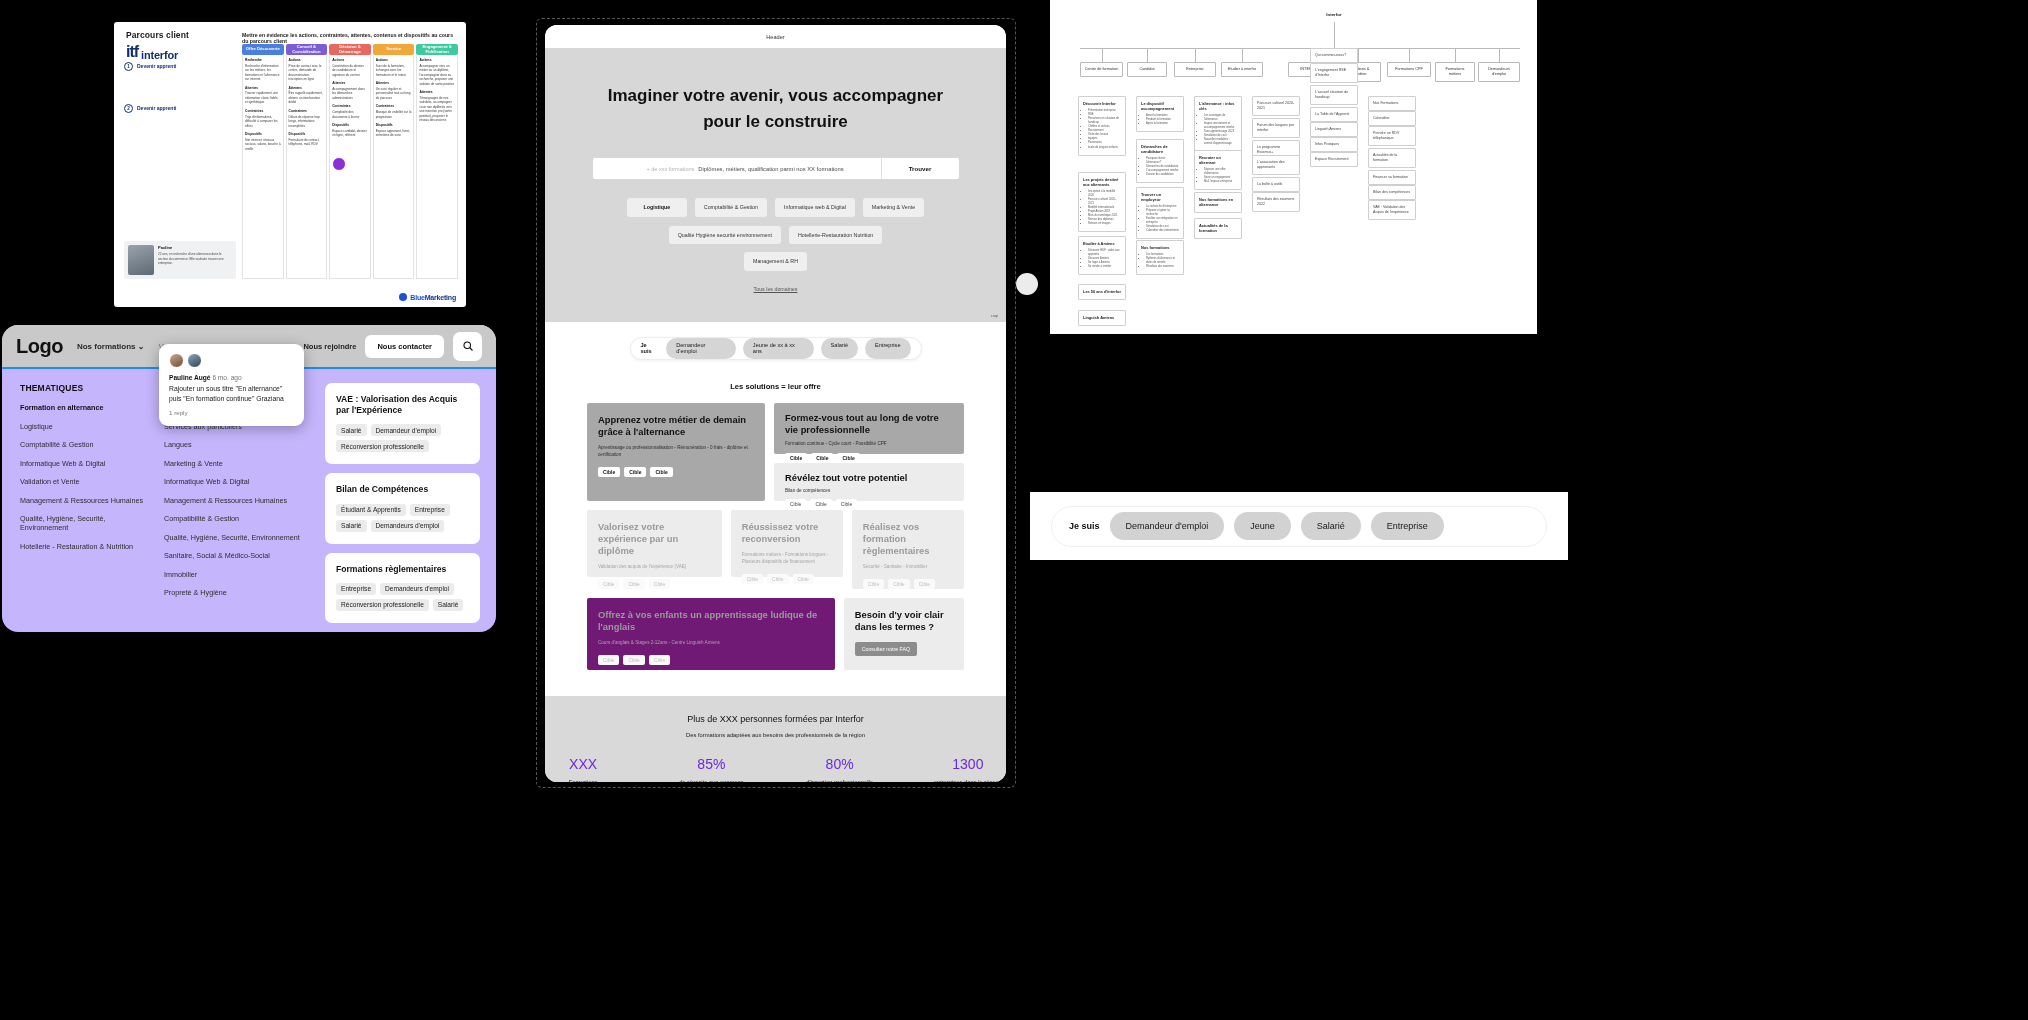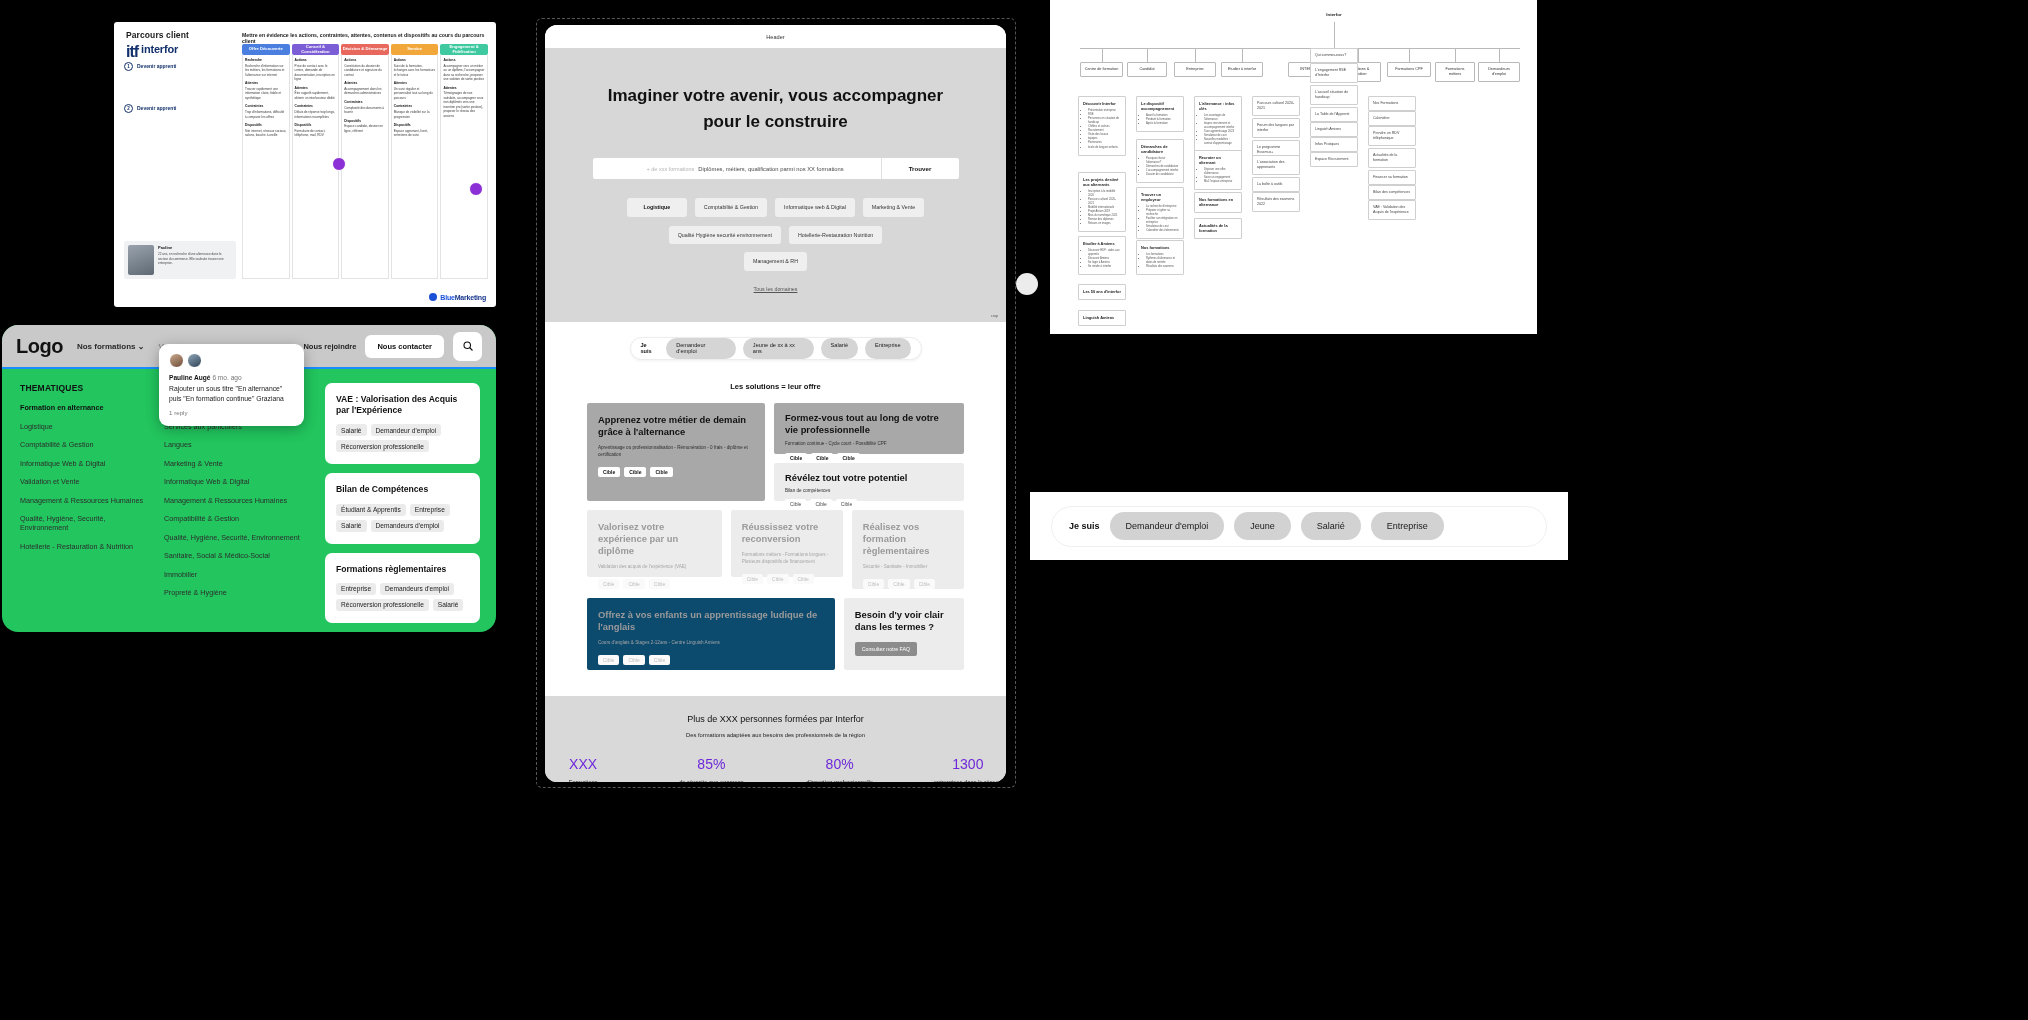--- a/index.html
+++ b/index.html
@@ -13,7 +13,7 @@
 
   
   .journey {
-    position: absolute; left: 114px; top: 22px; width: 382px; height: 285px;
+    position: absolute; left: 114px; top: 22px; width: 352px; height: 285px;
     background: #fff; border-radius: 3px; overflow: hidden;
   }
   .j-head { padding: 8px 10px 2px 12px; }

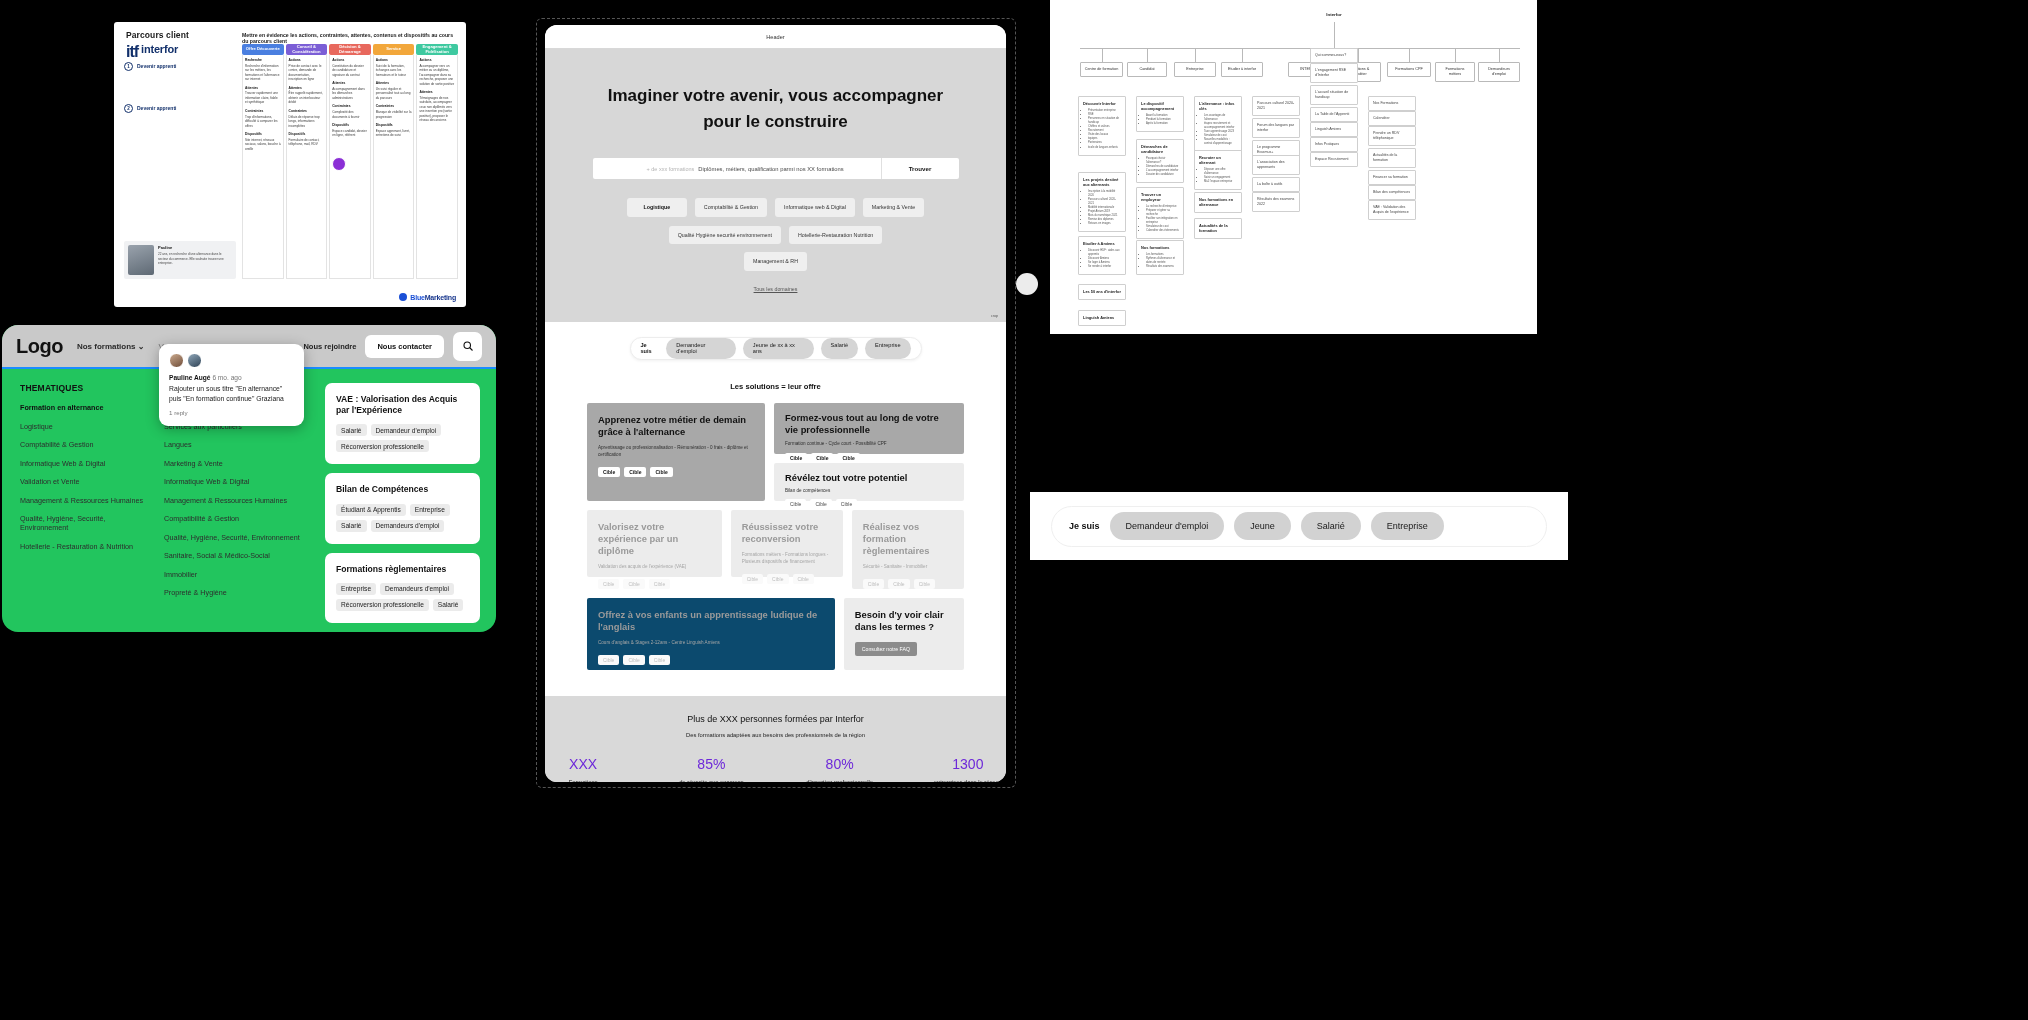--- a/index.html
+++ b/index.html
@@ -18,7 +18,7 @@
   }
   .j-head { padding: 8px 10px 2px 12px; }
   .j-title { font-size: 8.5px; font-weight: 700; color: #1a1a1a; letter-spacing: .1px; }
-  .j-logo { display: flex; align-items: flex-start; gap: 3px; margin-top: 3px; }
+  .j-logo { display: flex; align-items: flex-end; gap: 3px; margin-top: 3px; }
   .j-logo-mark { font-size: 16px; font-weight: 800; color: #12306b; letter-spacing: -1px; }
   .j-logo-text { font-size: 11px; font-weight: 700; color: #12306b; letter-spacing: -.2px; }
   .j-sub {

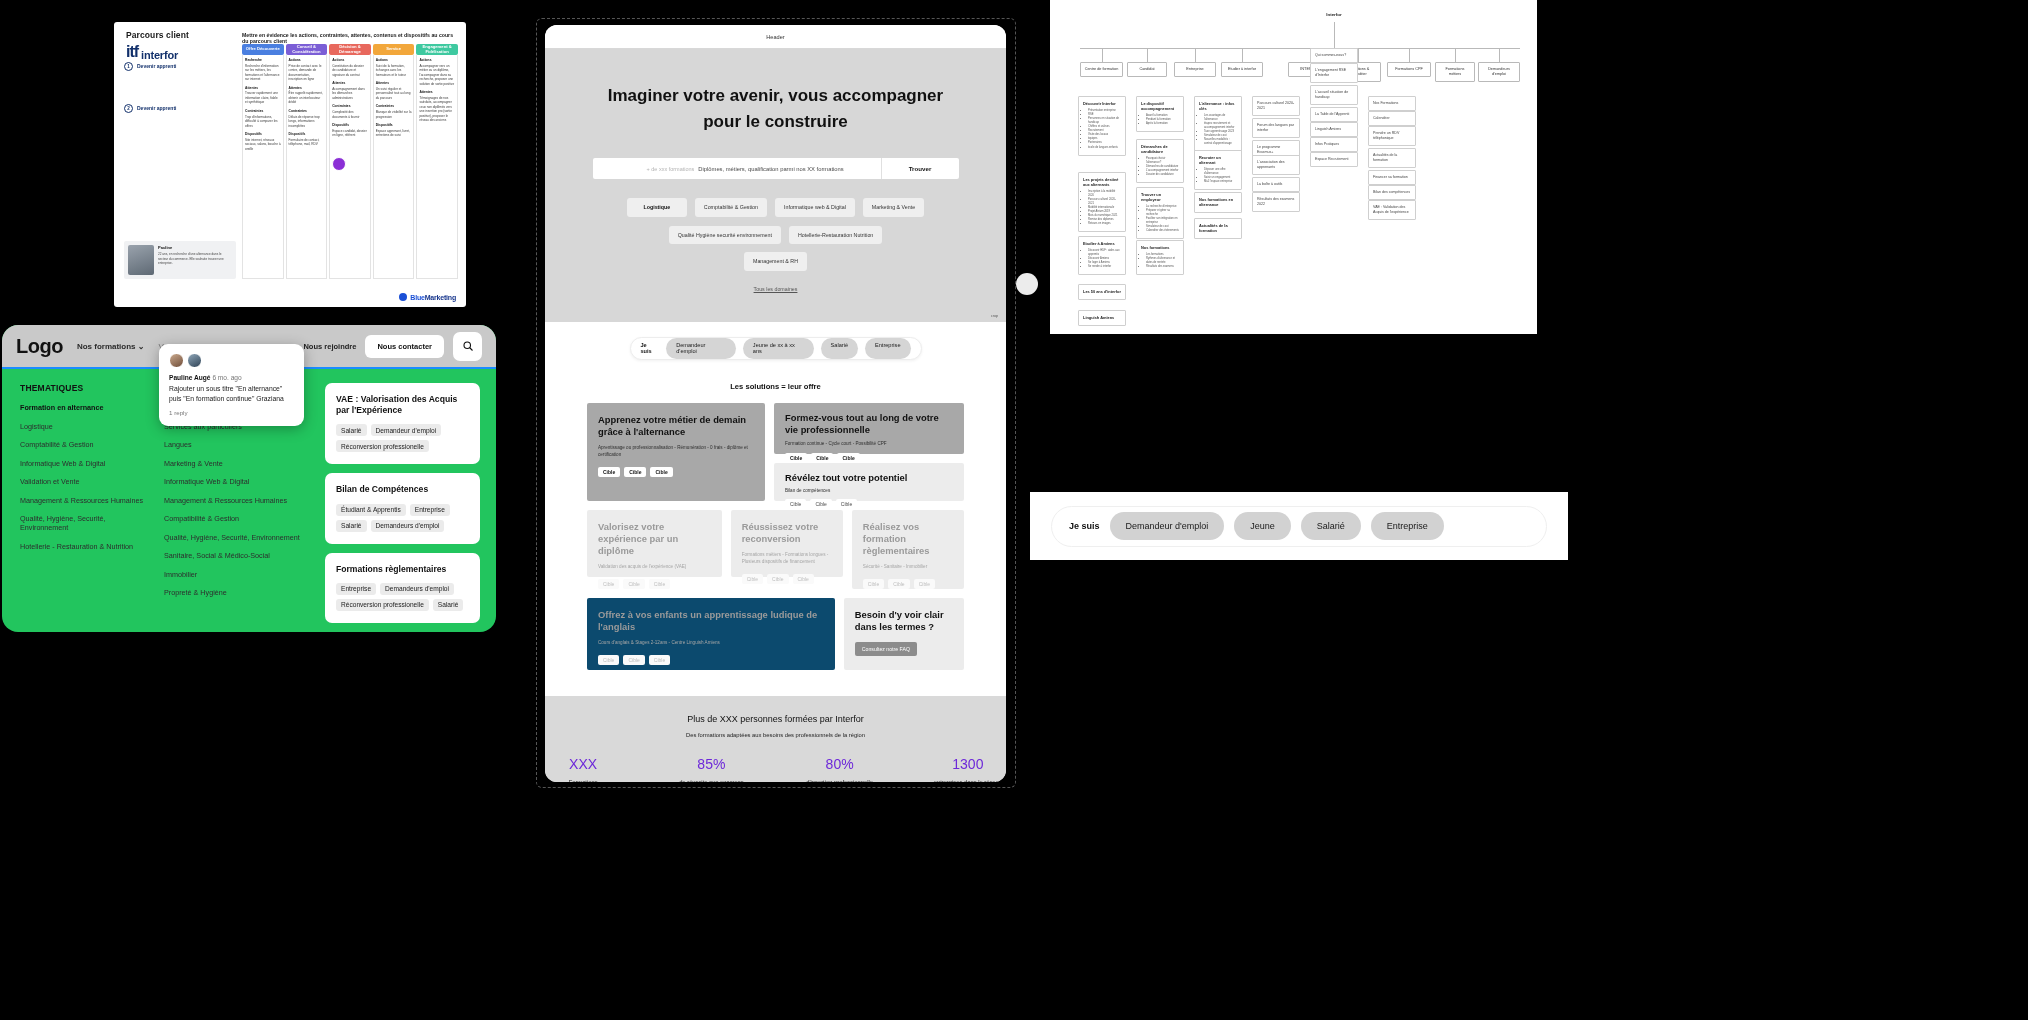--- a/index.html
+++ b/index.html
@@ -66,7 +66,7 @@
   
   .browser {
     position: absolute; left: 2px; top: 325px; width: 494px; height: 307px;
-    background: #22c55e; border-radius: 16px; overflow: hidden;
+    background: #c4b5fd; border-radius: 16px; overflow: hidden;
     box-shadow: 0 2px 10px rgba(0,0,0,.25);
   }
   .b-header {

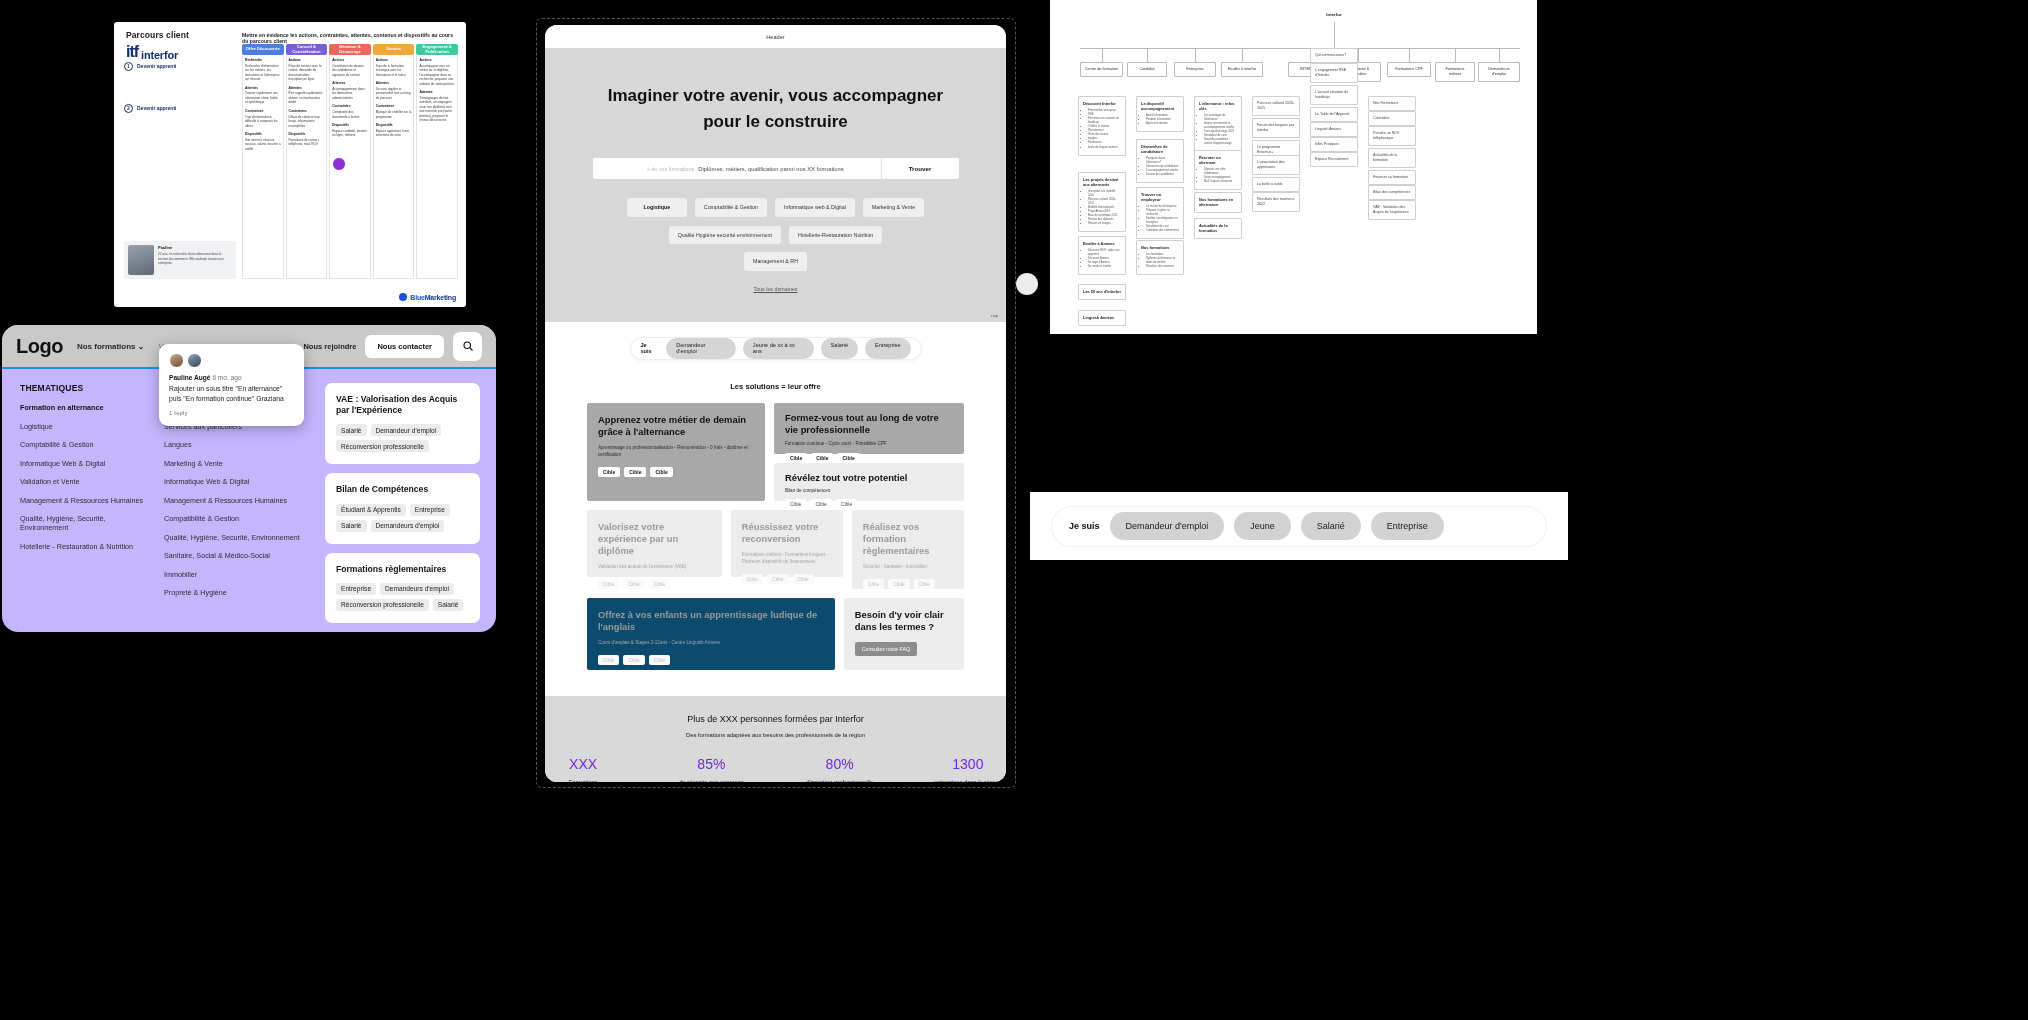--- a/index.html
+++ b/index.html
@@ -169,7 +169,7 @@
   .p-row { display: flex; gap: 9px; margin-bottom: 9px; }
   .card-dark { background: #a8a8a8; }
   .card-mid { background: #ececec; }
-  .card-light { background: #0c4a6e; }
+  .card-light { background: #701a75; }
   .card {
     border-radius: 2px; padding: 11px 11px 28px; position: relative;
   }

